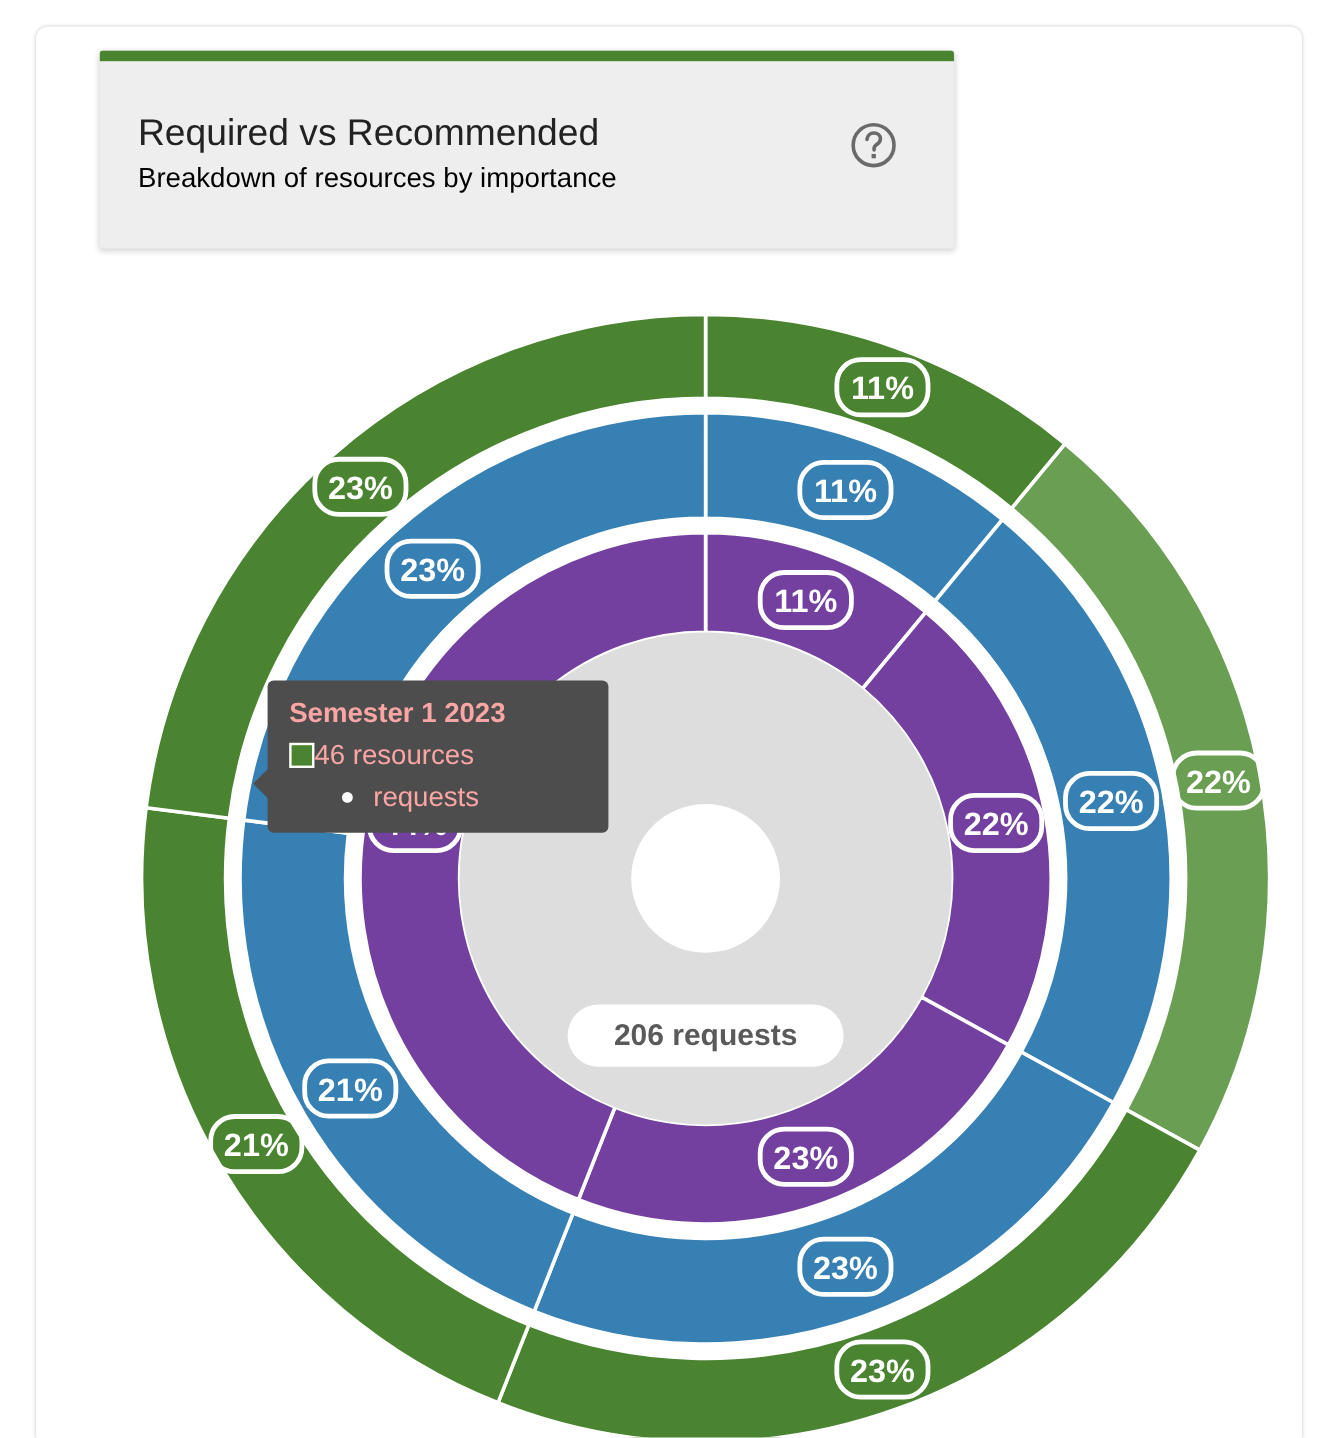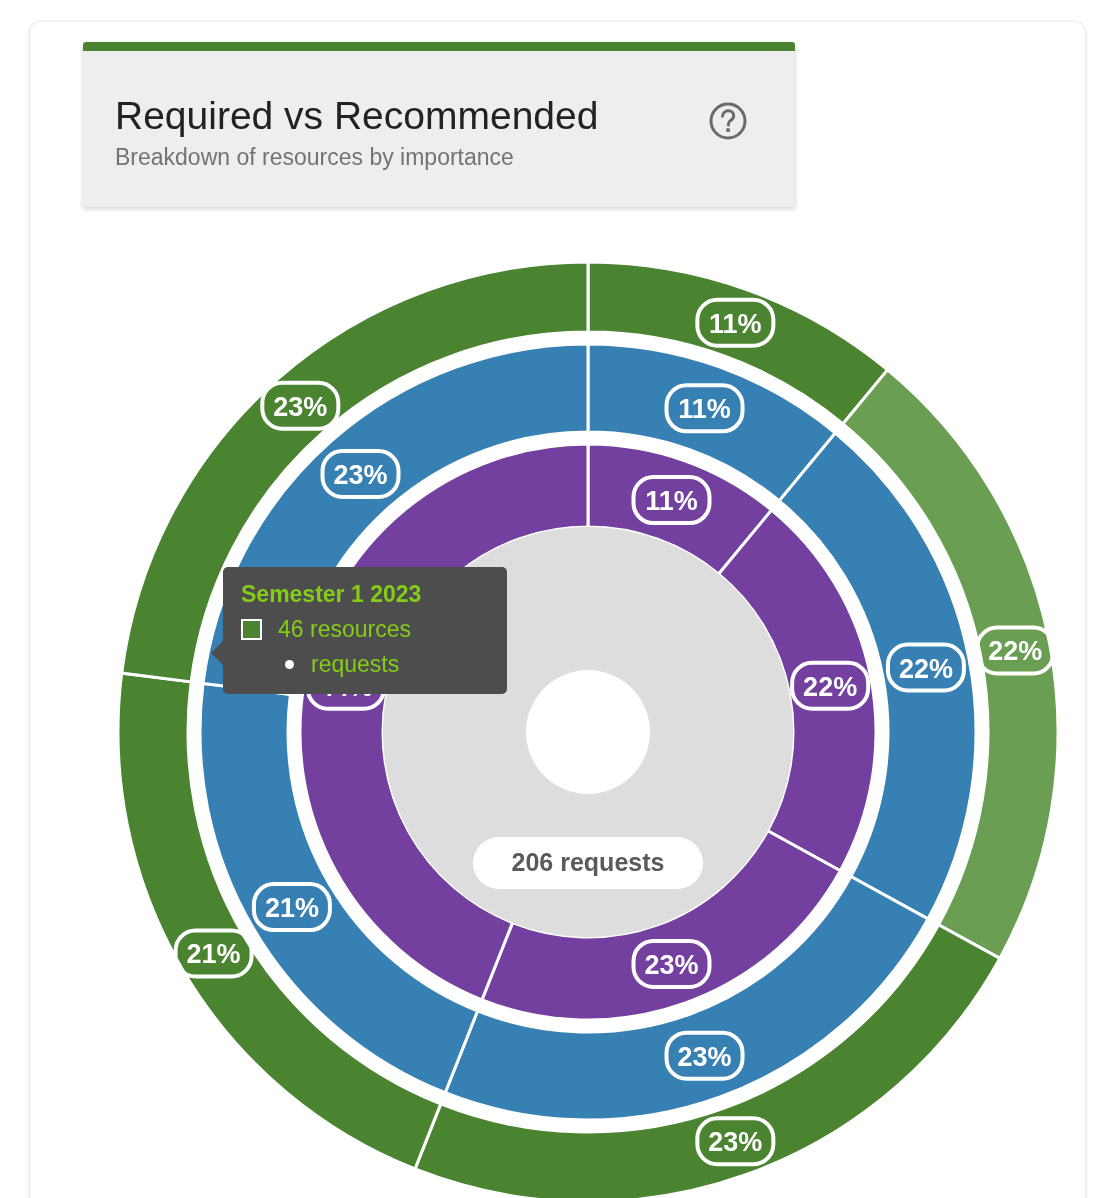--- a/index.html
+++ b/index.html
@@ -52,7 +52,7 @@
     top: 52px;
   }
   #panel-title {
-    font-size: 39px;
+    font-size: 31px;
     color: #222222;
     line-height: 1.12;
     white-space: nowrap;

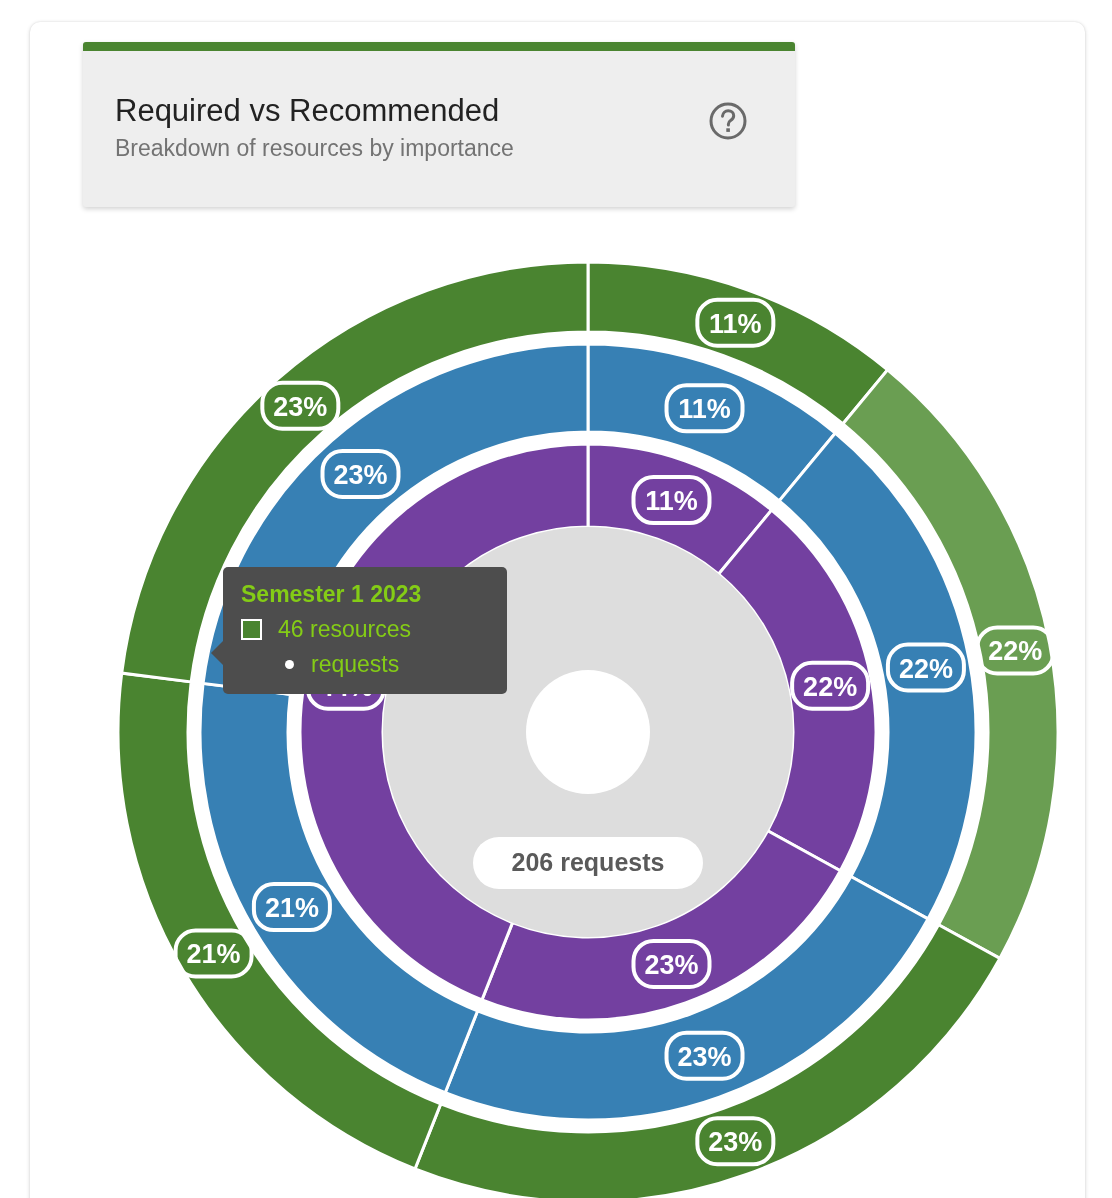--- a/index.html
+++ b/index.html
@@ -59,7 +59,7 @@
   }
   #panel-subtitle {
     font-size: 23px;
-    color: #737373;
+    color: #000000;
     line-height: 1.2;
     margin-top: 6px;
     white-space: nowrap;

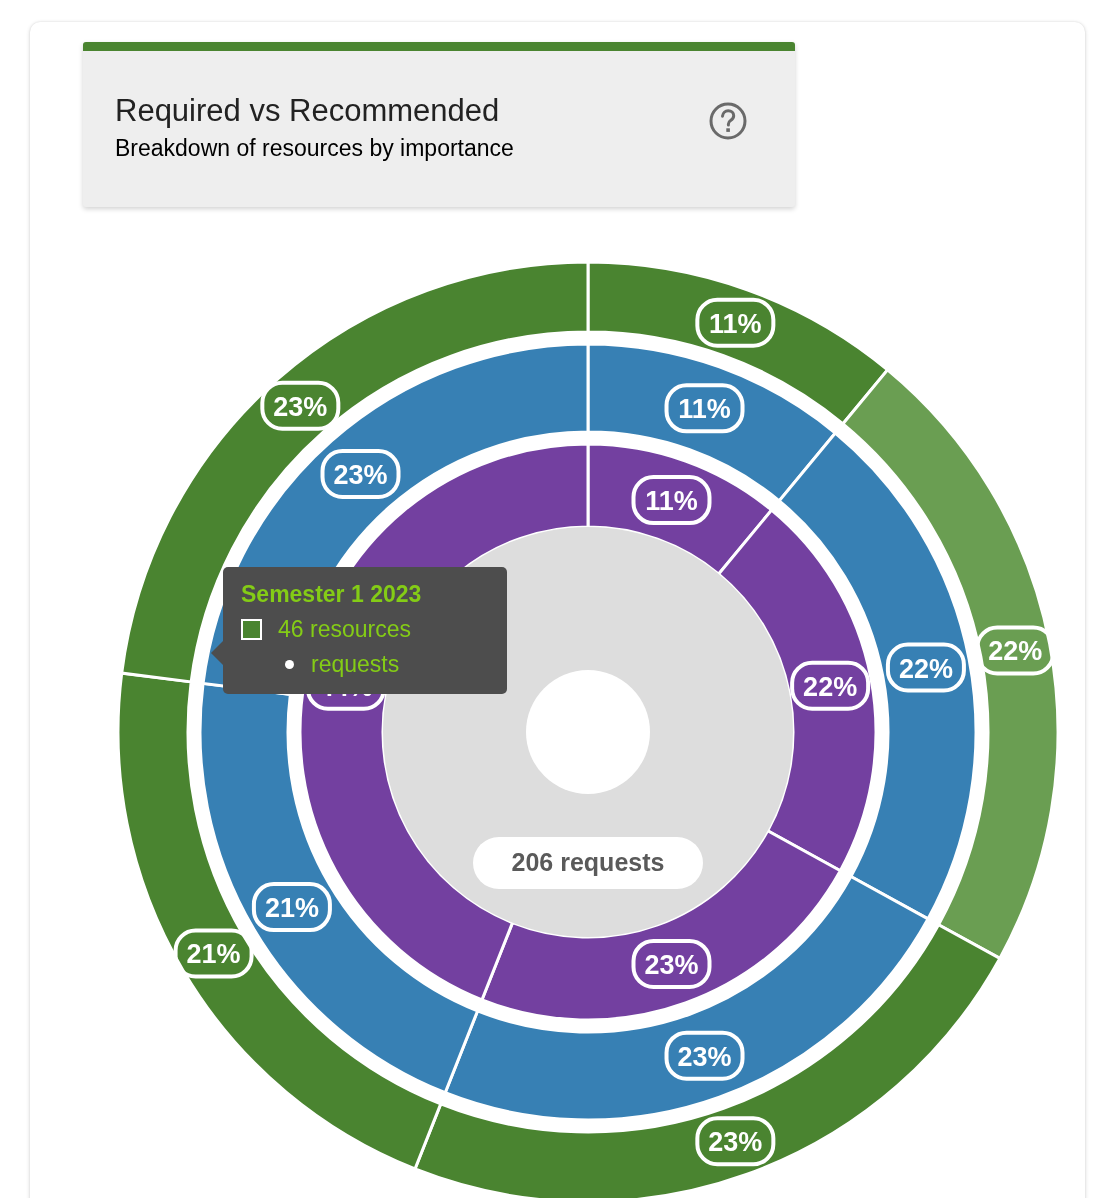--- a/index.html
+++ b/index.html
@@ -104,7 +104,7 @@
     border-radius: 5px;
     padding: 14px 18px 16px 18px;
     box-sizing: border-box;
-    color: #84cc16;
+    color: #fca5a5;
   }
   #tooltip-pointer {
     position: absolute;

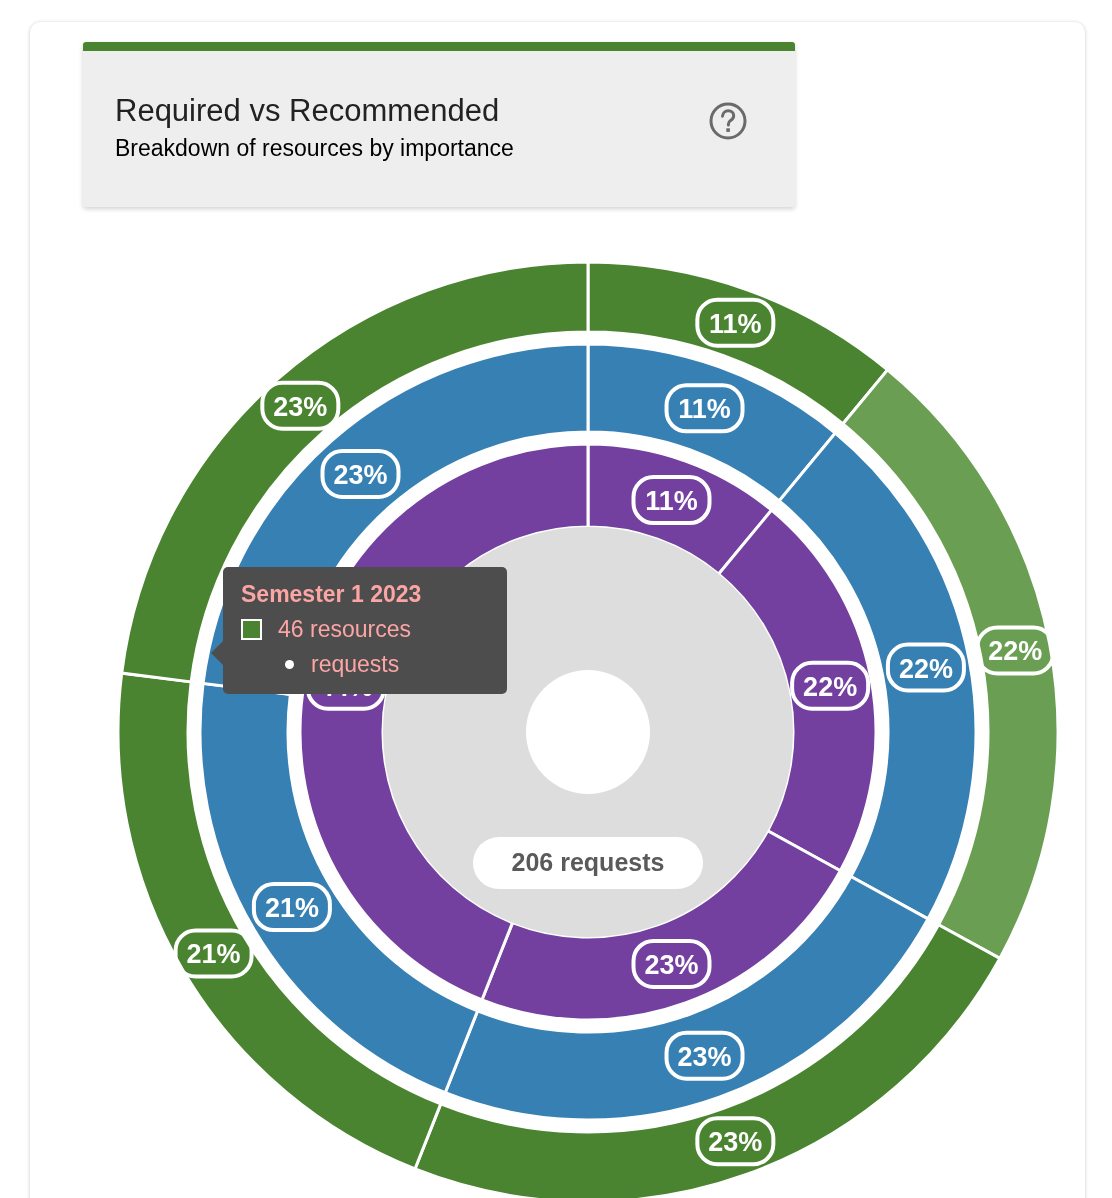--- a/index.html
+++ b/index.html
@@ -136,7 +136,7 @@
   }
   #tooltip-series-label {
     font-size: 23px;
-    margin-left: 16px;
+    margin-left: 0;
     white-space: nowrap;
   }
   .tooltip-bullet-row {

